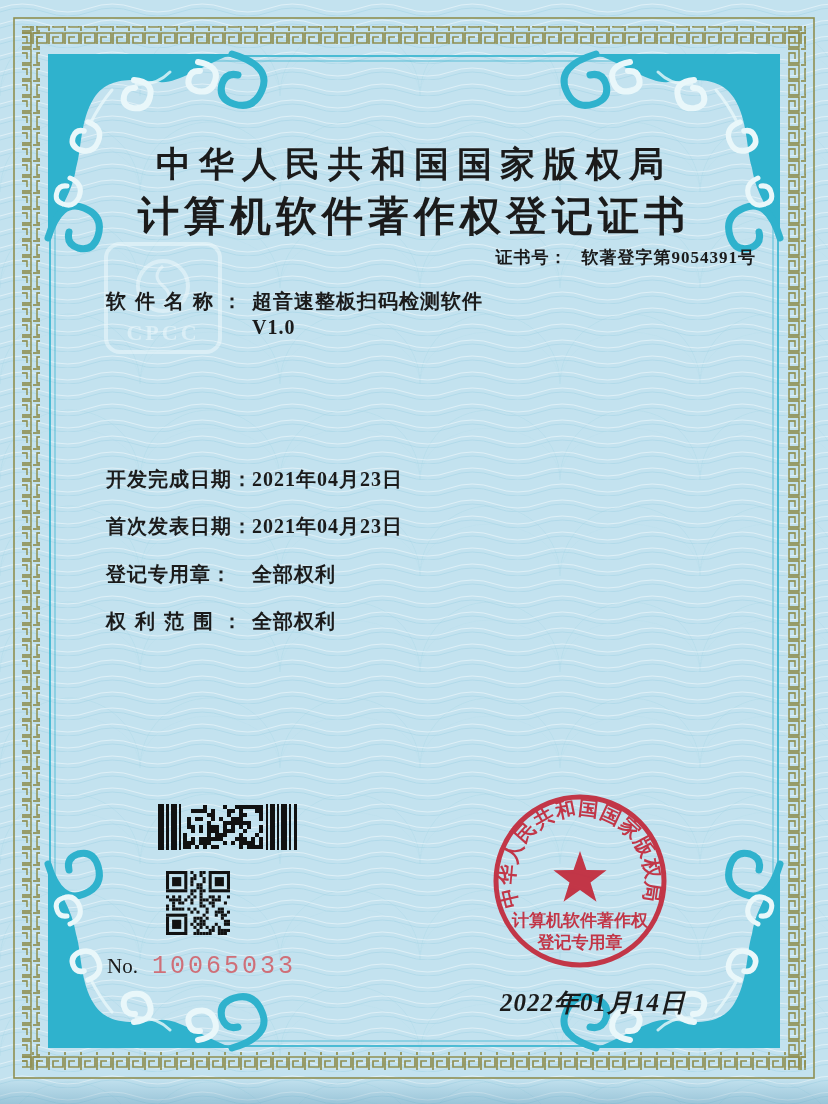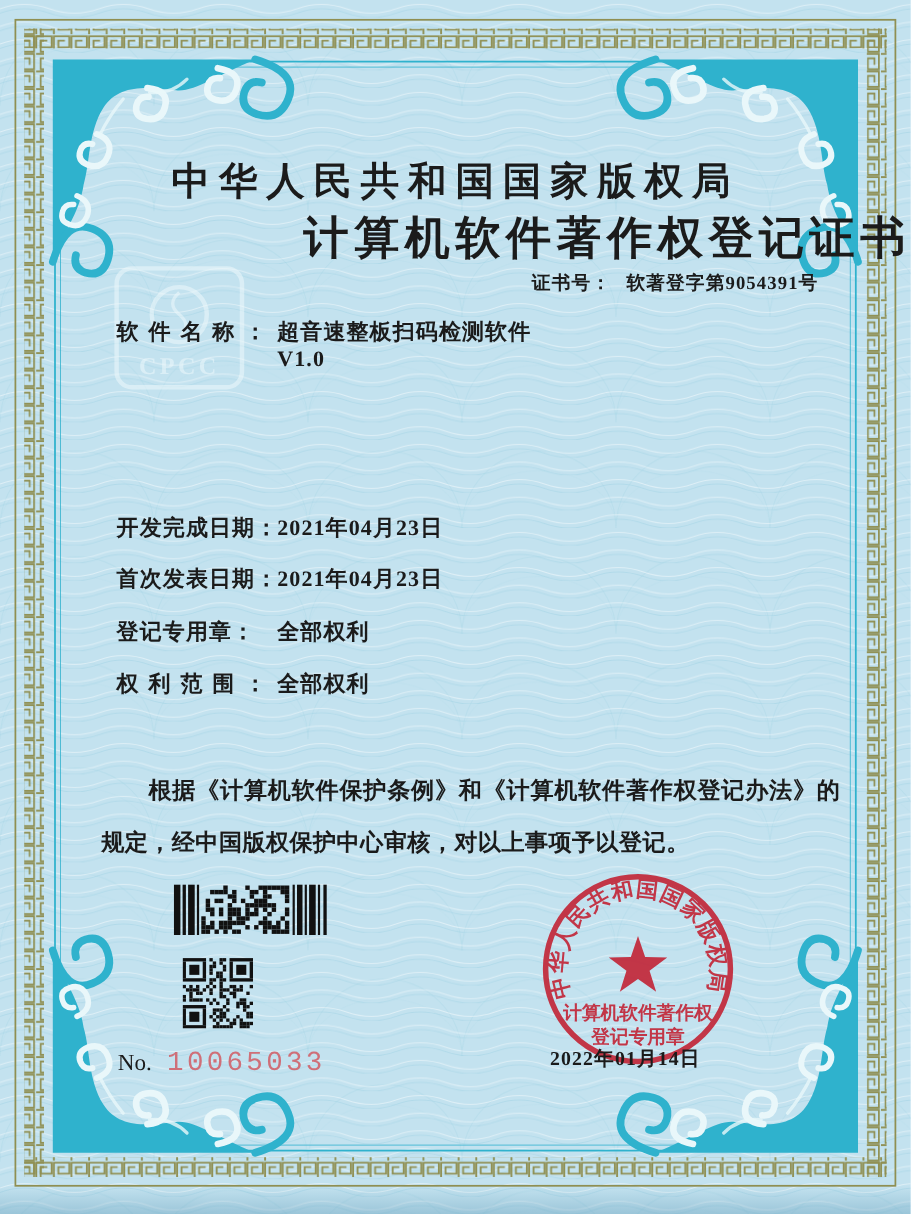--- a/index.html
+++ b/index.html
@@ -10,7 +10,7 @@
     background:linear-gradient(to bottom, rgba(60,130,165,0), rgba(60,130,165,0.30));pointer-events:none;}
   .authority{position:absolute;top:141px;left:0;width:828px;text-align:center;
     font-size:35px;font-weight:bold;letter-spacing:8px;white-space:nowrap;}
-  .cert-title{position:absolute;top:189px;left:0;width:828px;text-align:right;
+  .cert-title{position:absolute;top:189px;left:0;width:828px;text-align:center;
     font-size:41px;font-weight:bold;letter-spacing:5px;white-space:nowrap;}
   .certno{position:absolute;top:246px;right:84px;font-size:17px;font-weight:bold;letter-spacing:1px;white-space:nowrap;}
   .certno .cv{margin-left:14px;}

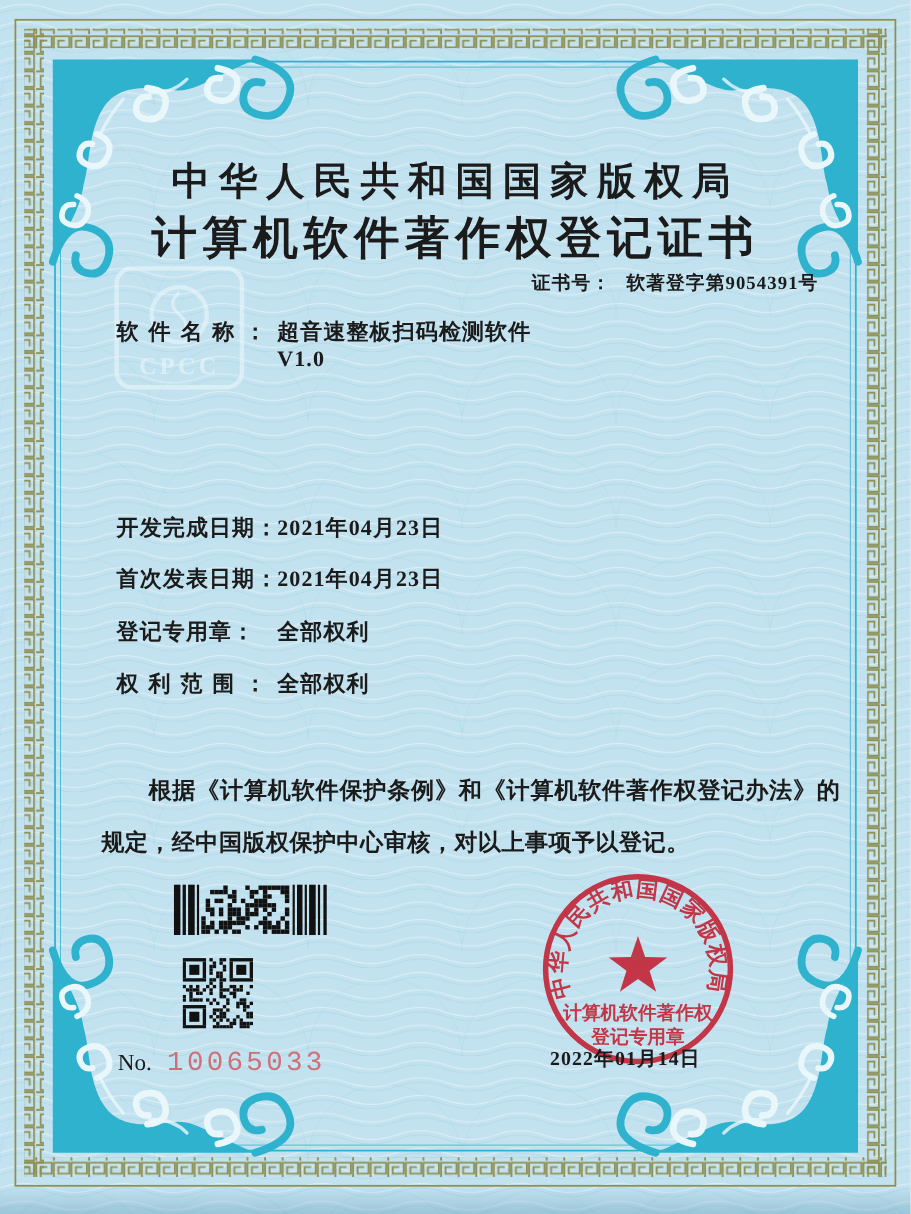--- a/index.html
+++ b/index.html
@@ -12,7 +12,7 @@
     font-size:35px;font-weight:bold;letter-spacing:8px;white-space:nowrap;}
   .cert-title{position:absolute;top:189px;left:0;width:828px;text-align:center;
     font-size:41px;font-weight:bold;letter-spacing:5px;white-space:nowrap;}
-  .certno{position:absolute;top:246px;right:84px;font-size:17px;font-weight:bold;letter-spacing:1px;white-space:nowrap;}
+  .certno{position:absolute;top:246px;right:72px;font-size:17px;font-weight:bold;letter-spacing:1px;white-space:nowrap;}
   .certno .cv{margin-left:14px;}
   .frow{position:absolute;left:106px;height:28px;font-size:20px;font-weight:600;white-space:nowrap;}
   .flabel{display:inline-block;letter-spacing:1px;font-weight:bold;}

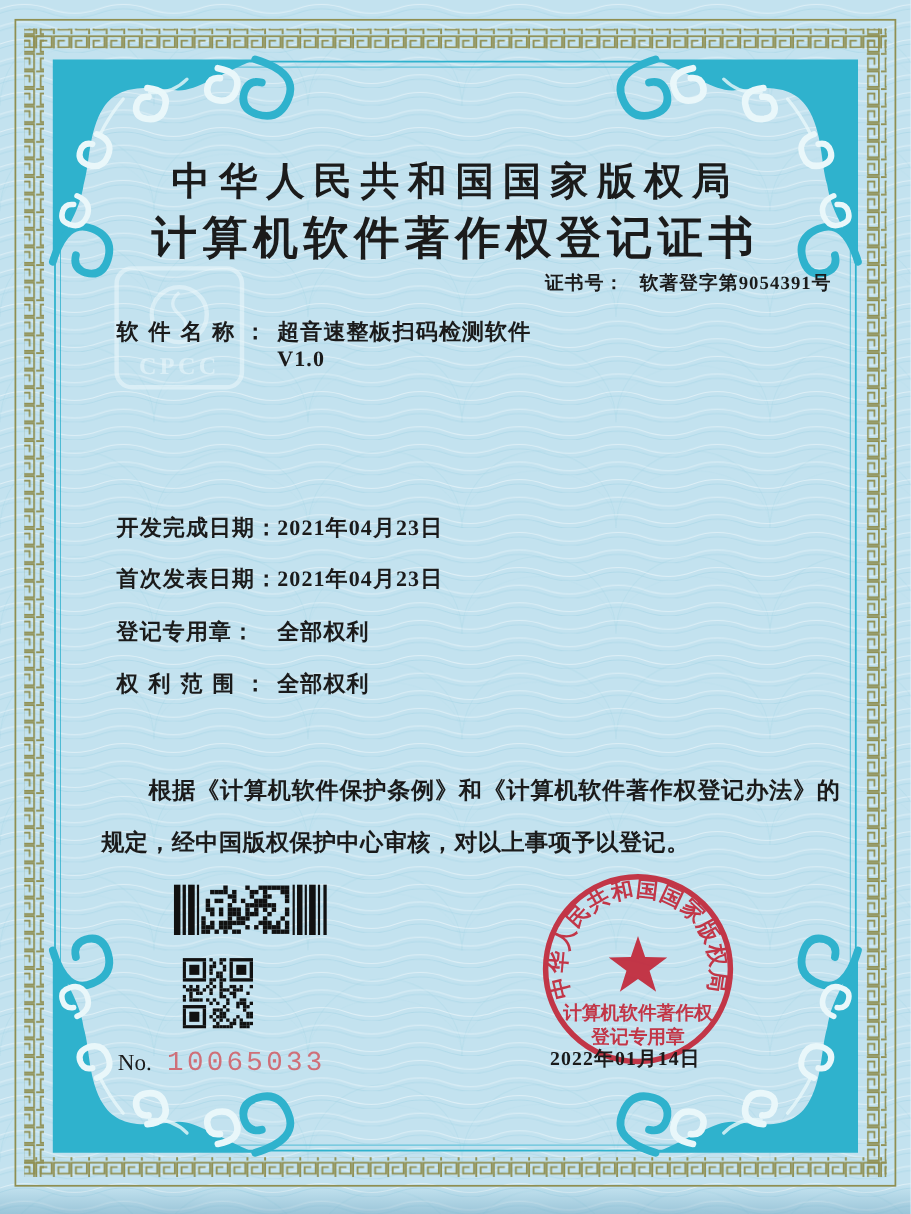--- a/index.html
+++ b/index.html
@@ -133,7 +133,6 @@
     <span class="fvalue">全部权利</span>
   </div>
 
-  <div class="statement">根据《计算机软件保护条例》和《计算机软件著作权登记办法》的规定，经中国版权保护中心审核，对以上事项予以登记。</div>
 
   <div class="barcode-box">
     <svg id="barcode-svg" width="140" height="46" viewBox="0 0 140 46">

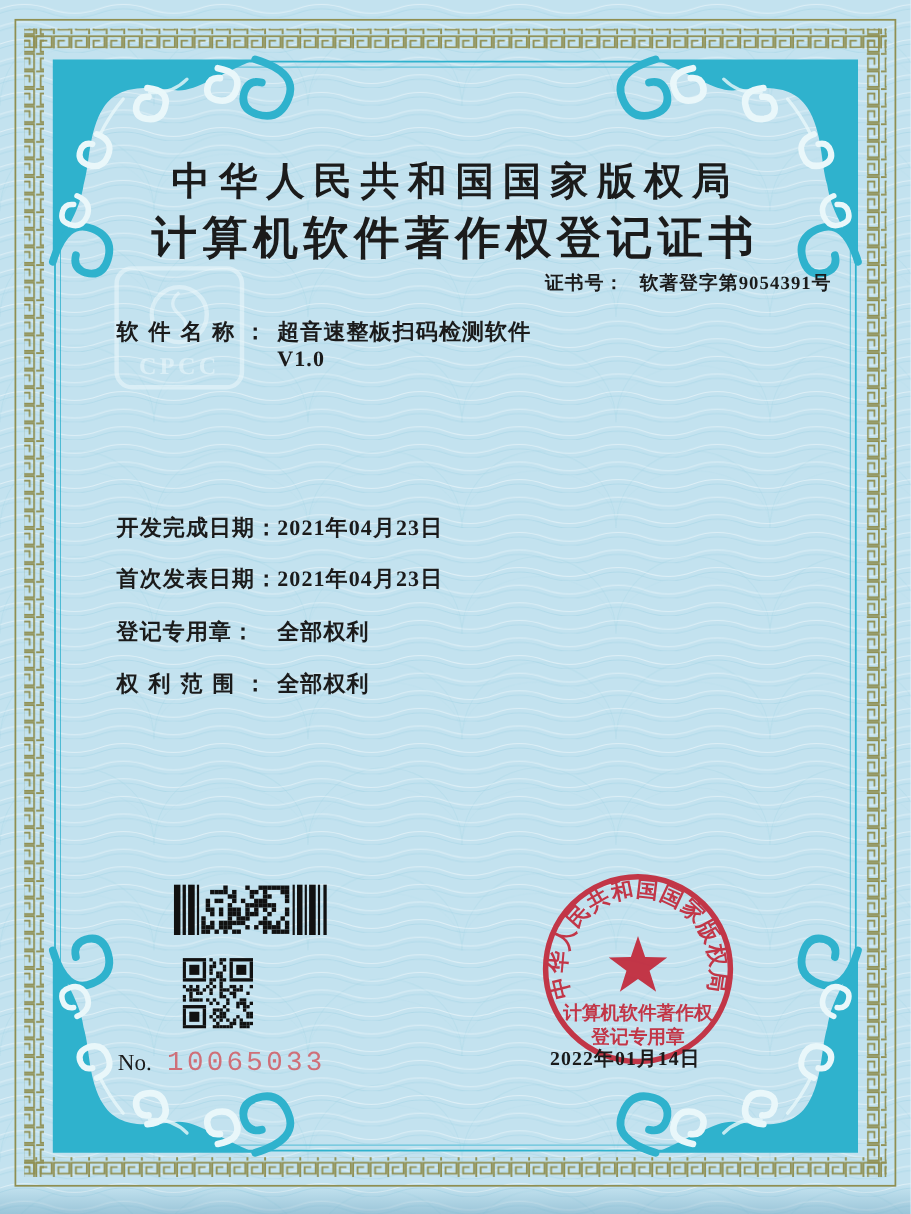--- a/index.html
+++ b/index.html
@@ -28,7 +28,7 @@
   .serial{position:absolute;left:107px;top:952px;font-size:21px;white-space:nowrap;}
   .serial .num{font-family:"Liberation Mono","DejaVu Sans Mono",monospace;
     color:#cf6f78;letter-spacing:3px;margin-left:14px;font-size:25px;}
-  .issue-date{position:absolute;left:500px;top:950px;font-size:18px;font-weight:bold;letter-spacing:1px;white-space:nowrap;}
+  .issue-date{position:absolute;left:500px;top:986px;font-size:25px;font-weight:bold;letter-spacing:1px;white-space:nowrap;font-style:italic;}
 </style>
 </head>
 <body>

